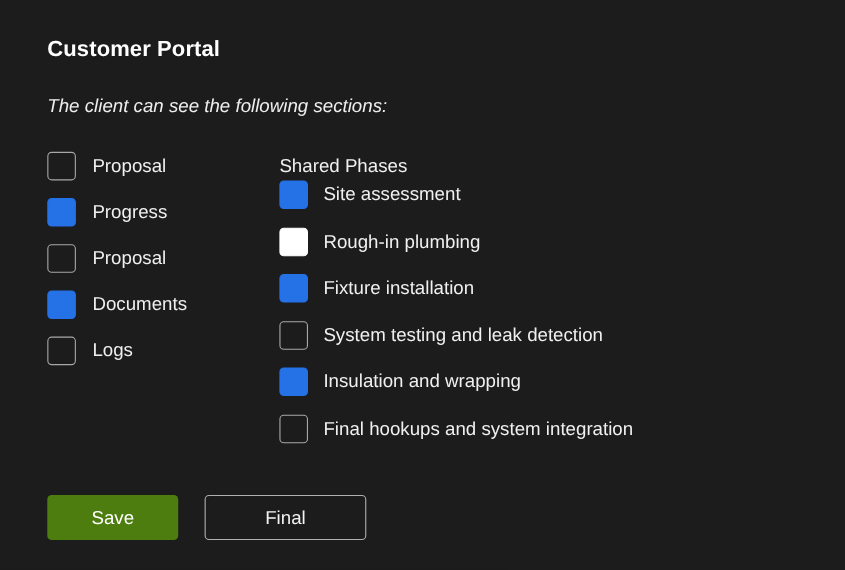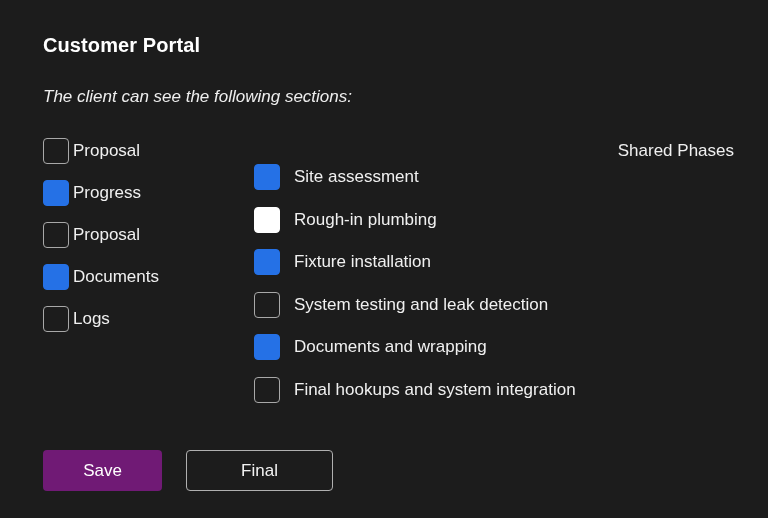--- a/index.html
+++ b/index.html
@@ -112,7 +112,7 @@
     line-height: 26px;
   }
   .col-left .check-label {
-    margin-left: 4px;
+    margin-left: 15px;
   }
 
   

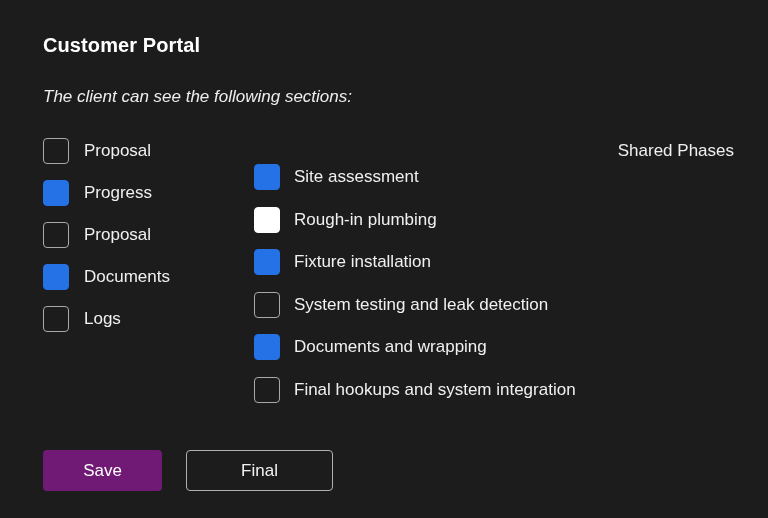--- a/index.html
+++ b/index.html
@@ -61,7 +61,6 @@
     left: 254px;
     top: 138px;
     width: 480px;
-    text-align: right;
   }
 
   .col-header {

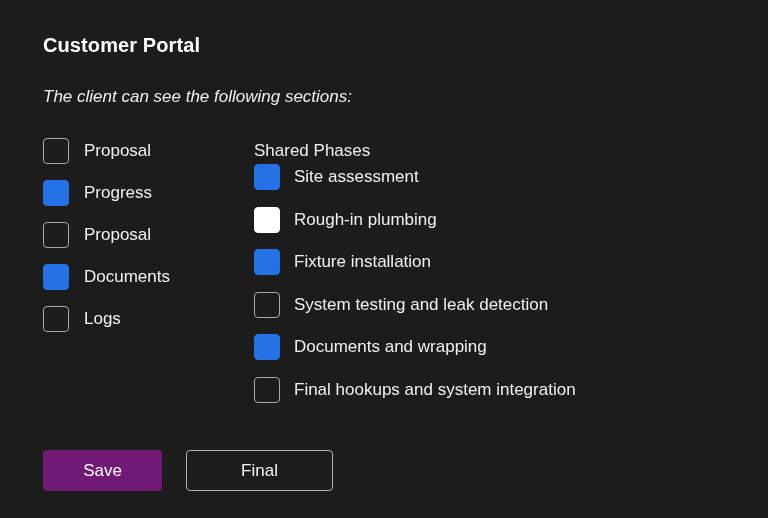--- a/index.html
+++ b/index.html
@@ -204,7 +204,7 @@
     </div>
     <div class="check-row">
       <span class="checkbox state-checked"></span>
-      <span class="check-label">Documents and wrapping</span>
+      <span class="check-label">Insulation and wrapping</span>
     </div>
     <div class="check-row">
       <span class="checkbox"></span>

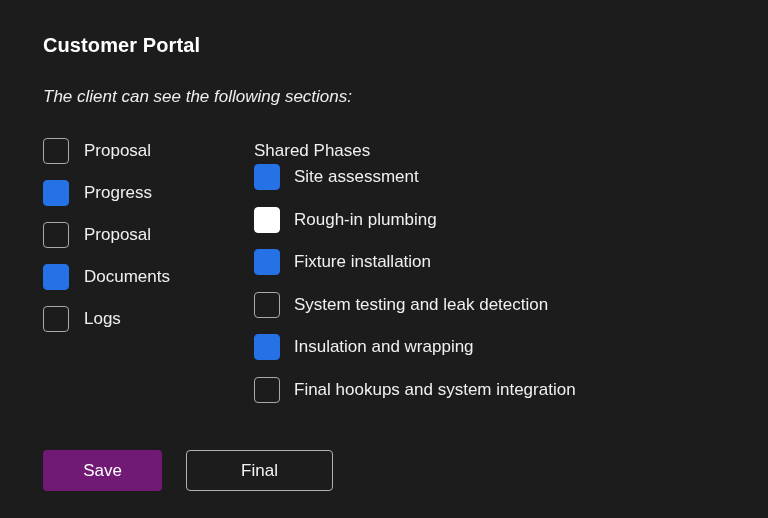--- a/index.html
+++ b/index.html
@@ -140,7 +140,7 @@
   }
   .btn-primary {
     min-width: 119px;
-    background: #701a75;
+    background: #4d7c0f;
     color: #ffffff;
     border: none;
   }

